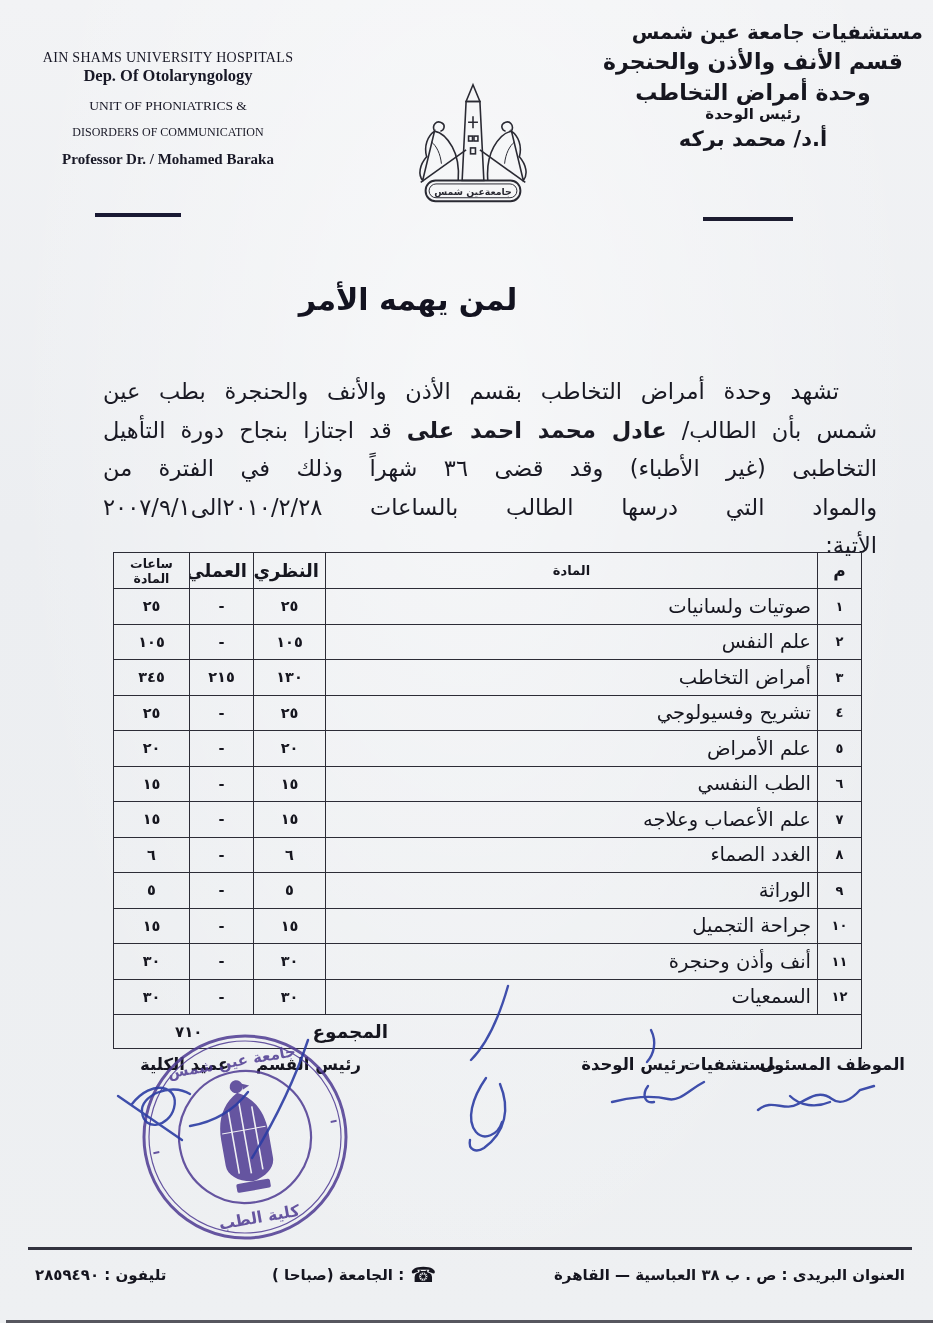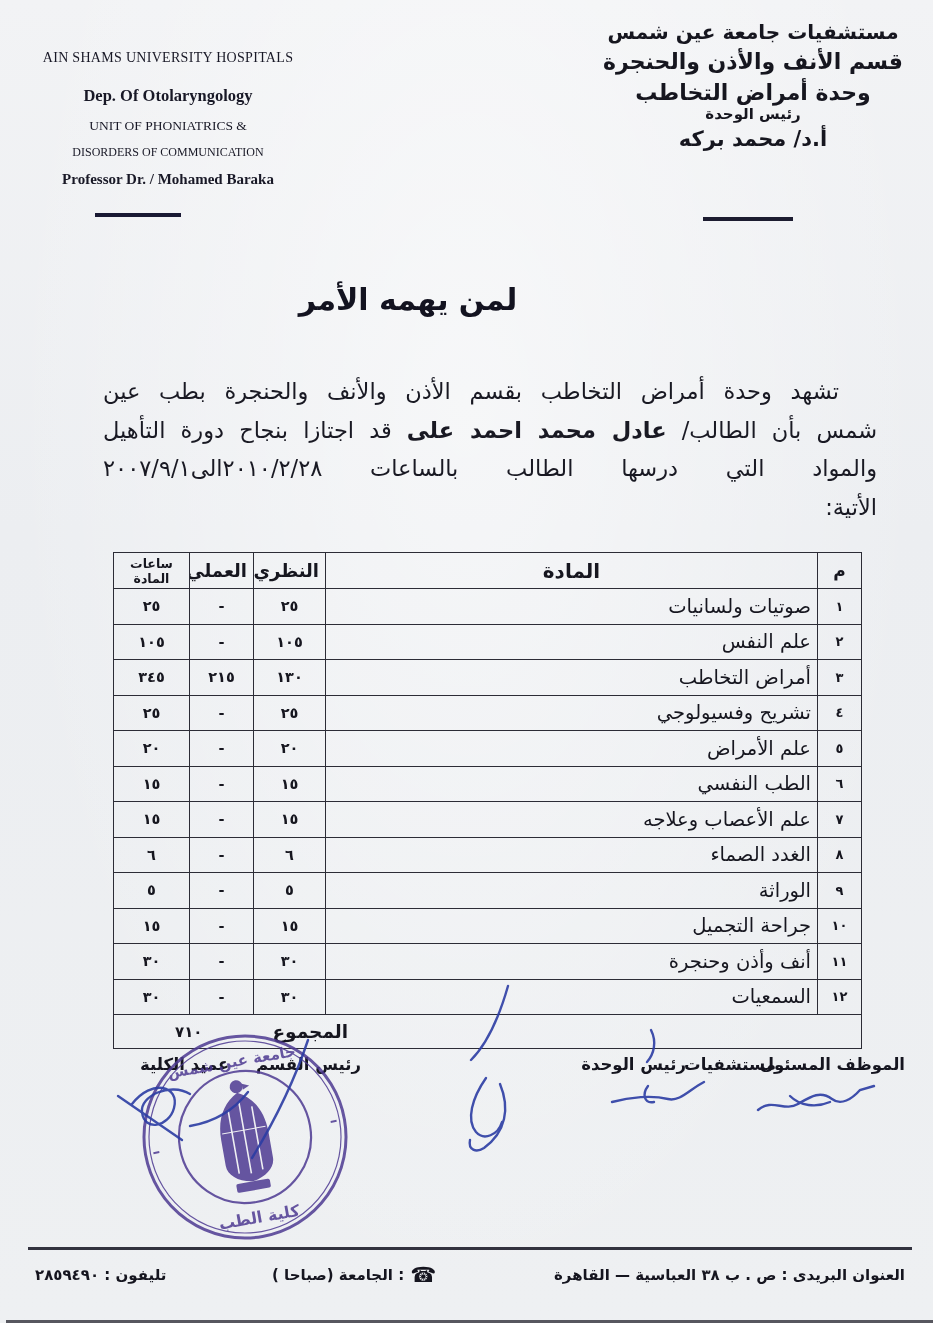--- a/index.html
+++ b/index.html
@@ -21,7 +21,7 @@
   .eng-underline{left:95px;top:213px;width:86px;height:4px;background:#191933;}
   
   .ar-header{left:583px;top:20px;width:340px;text-align:center;direction:rtl;font-weight:bold;color:#16161f;}
-  .ar-header .a1{font-size:20px;margin-bottom:5px;}
+  .ar-header .a1{font-size:20px;margin-bottom:5px;text-align:right;}
   .ar-header .a2{font-size:22px;margin-bottom:6px;}
   .ar-header .a3{font-size:22px;}
   .ar-header .a4{font-size:15px;margin-bottom:4px;}

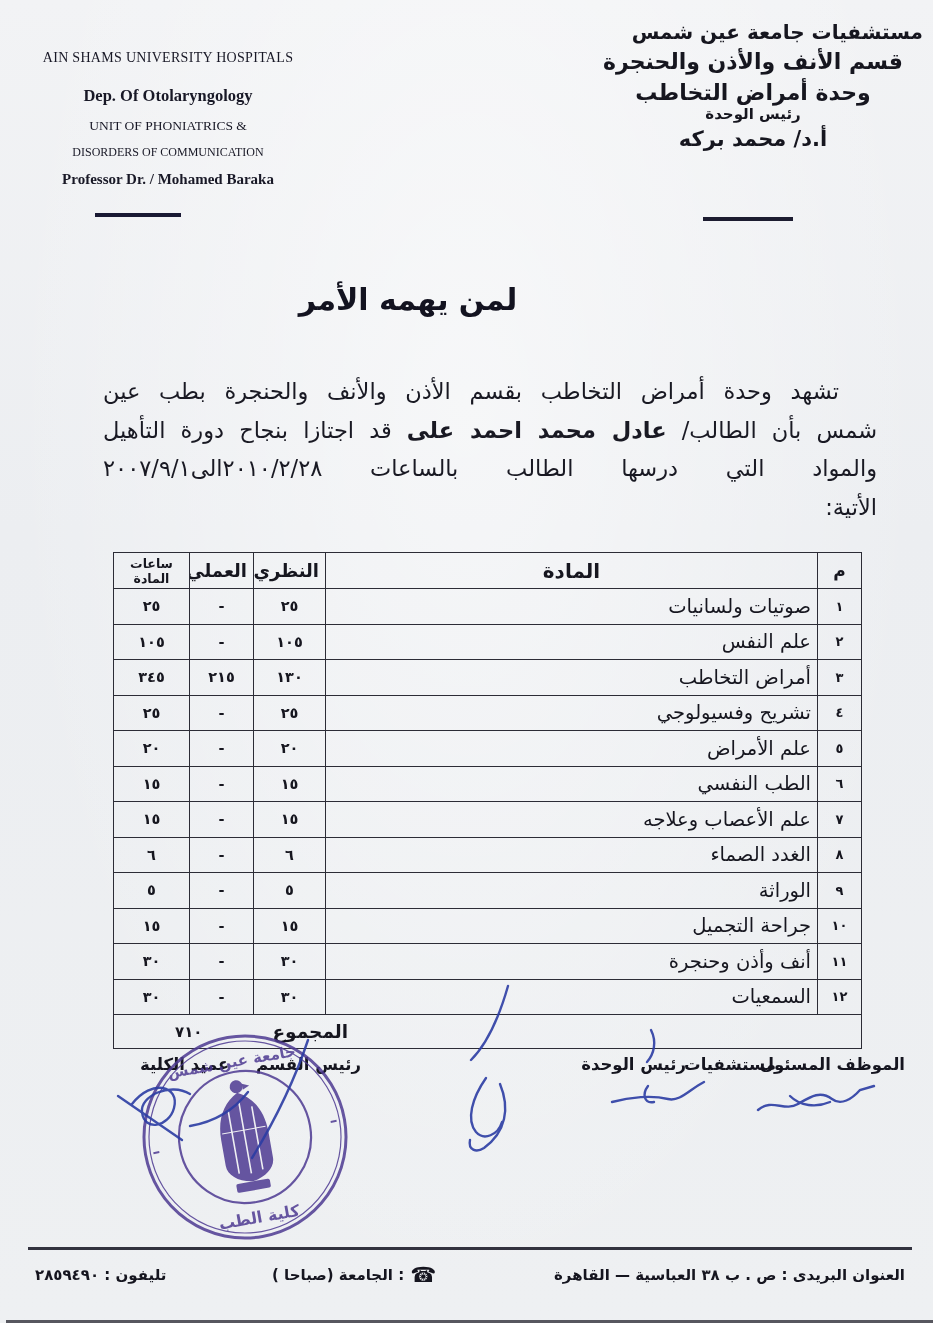--- a/index.html
+++ b/index.html
@@ -13,7 +13,7 @@
   .abs{position:absolute;}
   
   .eng-header{left:22px;top:50px;width:292px;text-align:center;font-family:"Liberation Serif","DejaVu Serif",serif;color:#181826;}
-  .eng-header .e1{font-size:14px;letter-spacing:.3px;margin-bottom:20px;}
+  .eng-header .e1{font-size:14px;letter-spacing:.3px;margin-bottom:0;}
   .eng-header .e2{font-size:16.5px;font-weight:bold;margin-bottom:12px;}
   .eng-header .e3{font-size:13.5px;margin-bottom:11px;}
   .eng-header .e4{font-size:12px;margin-bottom:11px;}

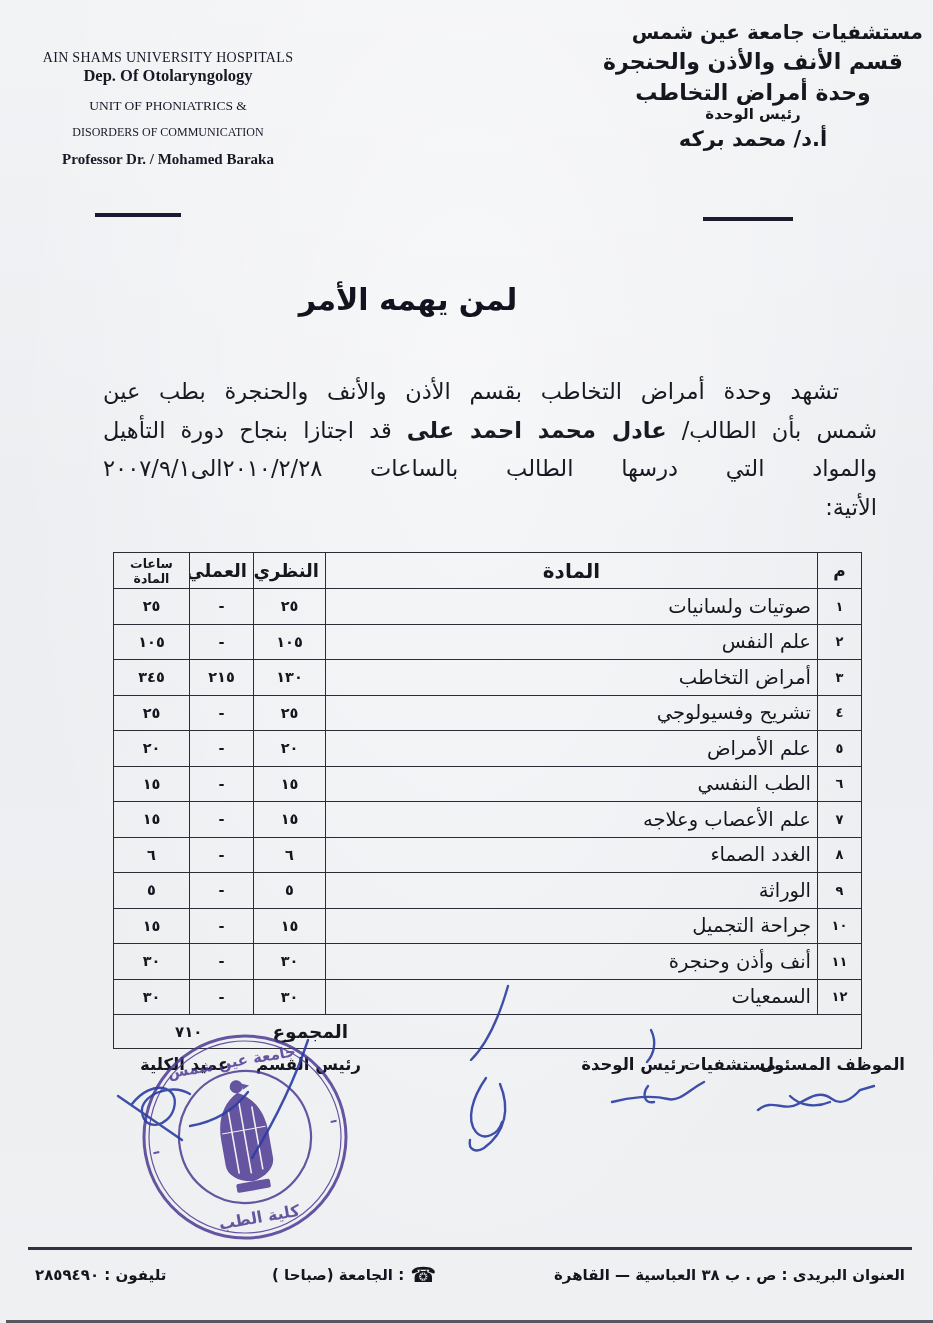--- a/index.html
+++ b/index.html
@@ -83,6 +83,32 @@
   </div>
   <div class="abs eng-underline"></div>
 
+  <div class="abs logo">
+    <svg width="148" height="140" viewBox="0 0 150 140">
+      <g stroke="#2a2a33" fill="none" stroke-width="1.6">
+
+        <path d="M68,78 L22,111"></path>
+          <path d="M82,78 L128,111"></path>
+
+        <path d="M75,12 L68,29 L82,29 Z"></path>
+        <path d="M68,29 L64,109 L86,109 L82,29 Z"></path>
+        <path d="M75,44 v12 M70,50 h10"></path>
+        <rect x="70.5" y="64" width="4" height="5"></rect>
+          <rect x="76" y="64" width="4" height="5"></rect>
+        <rect x="72.5" y="76" width="5" height="6"></rect>
+
+        <path d="M60,109 C61,96 59,84 54,75 C49,66 42,60 36,59 C33,53 38,47 44,51 C47,53 46,58 42,59 M36,59 C29,64 25,74 28,85 C21,93 19,103 24,109 Z"></path>
+        <path d="M33,70 C38,74 42,82 43,92" stroke-width="1"></path>
+
+        <path d="M90,109 C89,96 91,84 96,75 C101,66 108,60 114,59 C117,53 112,47 106,51 C103,53 104,58 108,59 M114,59 C121,64 125,74 122,85 C129,93 131,103 126,109 Z"></path>
+        <path d="M117,70 C112,74 108,82 107,92" stroke-width="1"></path>
+
+        <rect x="27" y="109" width="96" height="21" rx="10" stroke-width="2"></rect>
+        <rect x="30.5" y="112.5" width="89" height="14" rx="7" stroke-width="1"></rect>
+      </g>
+      <text x="75" y="124" text-anchor="middle" font-size="9.5" font-weight="bold" fill="#2a2a33">جامعةعين شمس</text>
+    </svg>
+  </div>
 
   <div class="abs ar-header">
     <div class="a1">مستشفيات جامعة عين شمس</div>

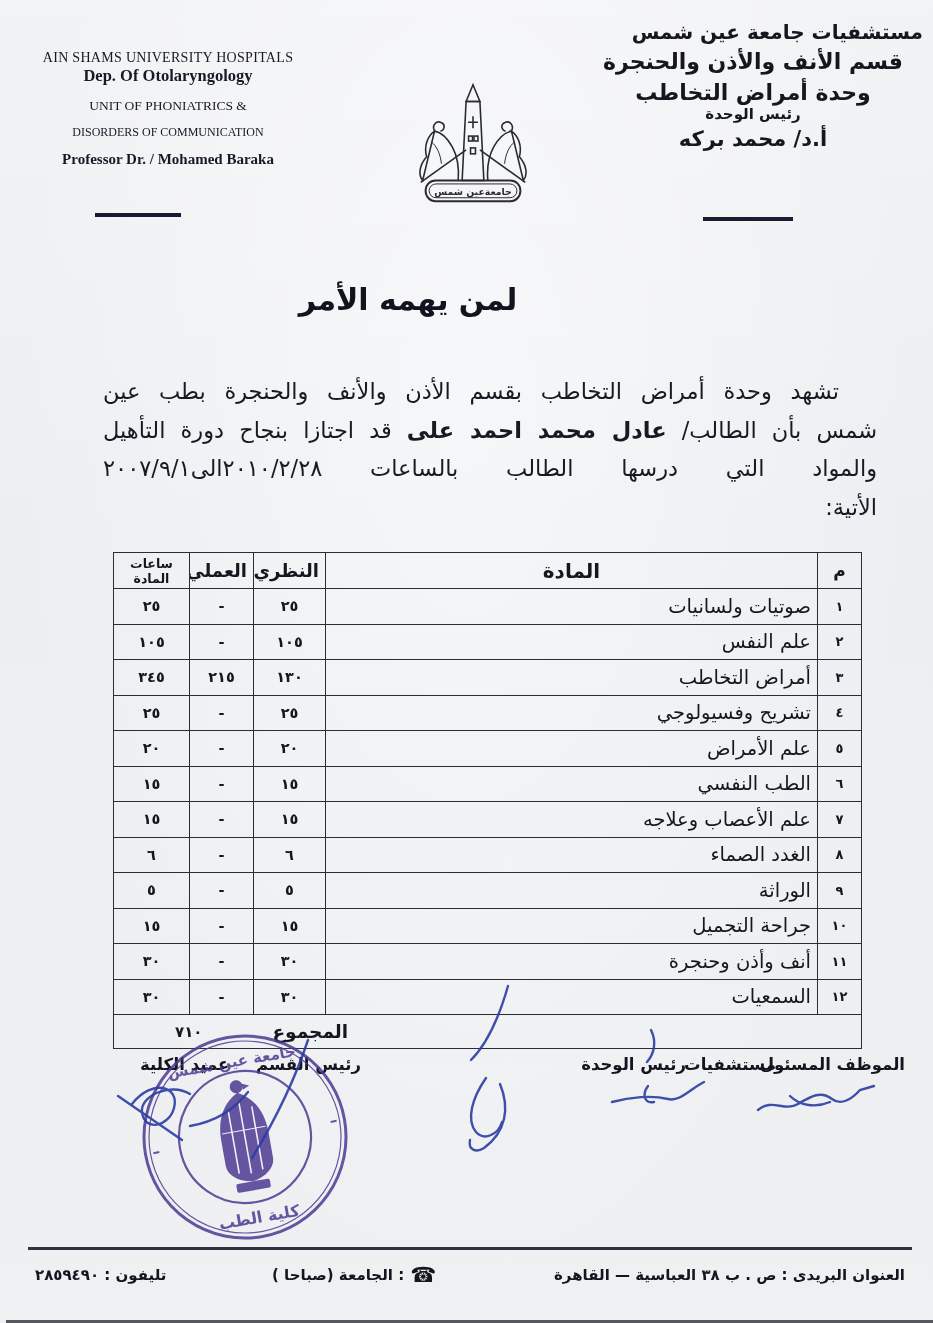--- a/index.html
+++ b/index.html
@@ -124,6 +124,7 @@
   <div class="abs body-text">
     <div class="b-line l1">تشهد وحدة أمراض التخاطب بقسم الأذن والأنف والحنجرة بطب عين</div>
     <div class="b-line l2"><span>شمس بأن الطالب/ </span><b>عادل محمد احمد على</b><span> قد اجتازا بنجاح دورة التأهيل</span></div>
+    <div class="b-line l3">التخاطبى (غير الأطباء) وقد قضى ٣٦ شهراً وذلك في الفترة من</div>
     <div class="b-line l4"><span>والمواد التي درسها الطالب بالساعات</span> <span class="dates">
           <span>٢٠٠٧/٩/١</span>
           <span>الى</span>

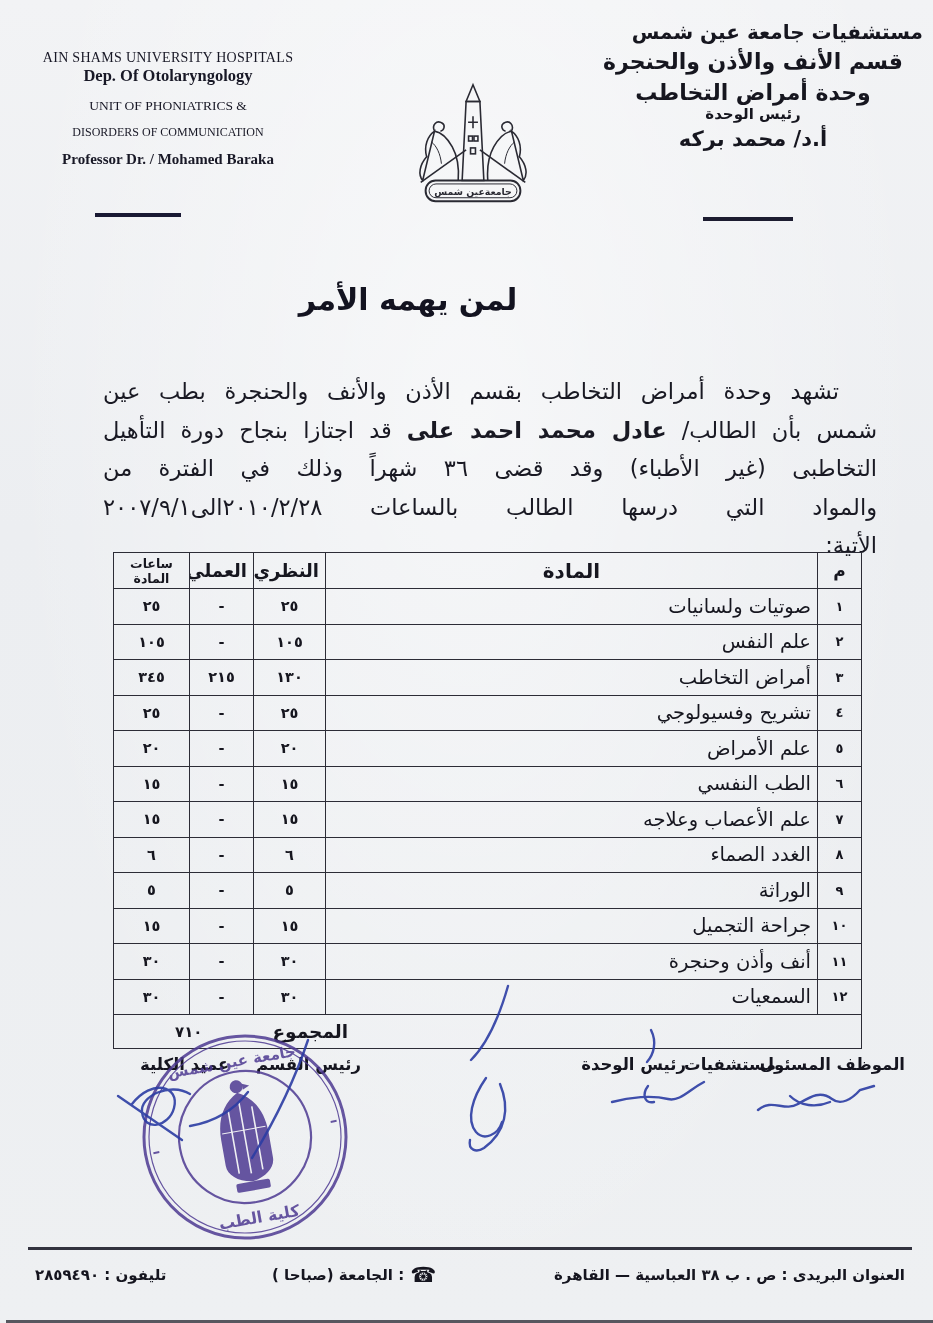--- a/index.html
+++ b/index.html
@@ -45,7 +45,7 @@
   table.subjects tbody tr{height:35.5px;}
   table.subjects tfoot tr{height:34px;}
   th.c-num{font-size:17px;}
-  th.c-subj{font-size:20px;}
+  th.c-subj{font-size:13px;}
   th.c-theo,th.c-prac{font-size:18px;}
   th.c-hours{font-size:12.5px;}
   td.c-num{font-size:13px;text-align:center;font-weight:bold;}

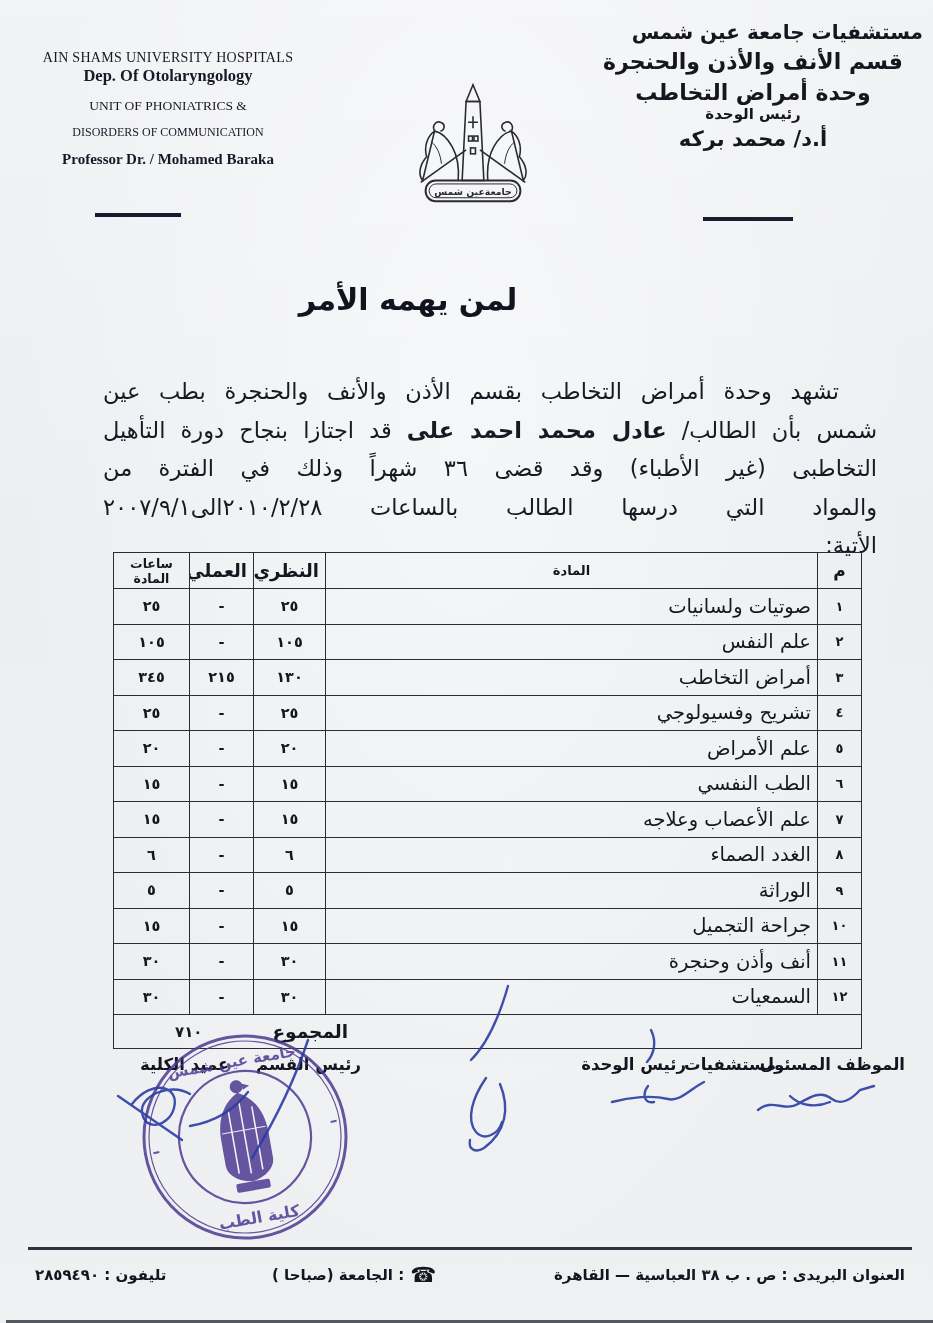--- a/index.html
+++ b/index.html
@@ -53,7 +53,7 @@
   td.c-theo,td.c-prac,td.c-hours{font-size:14.5px;text-align:center;font-weight:bold;}
   .total-row{direction:ltr;display:flex;align-items:center;padding-left:55px;gap:70px;}
   .total-value{font-size:15px;font-weight:bold;}
-  .total-label{font-size:18.5px;font-weight:bold;}
+  .total-label{font-size:18.5px;font-weight:bold;margin-left:40px;}
   
   .sig-label{position:absolute;top:1055px;font-size:16.5px;font-weight:bold;direction:rtl;color:#15151f;z-index:2;}
   .sig-0{right:28px;} .sig-1{right:157px;} .sig-2{right:247px;} .sig-3{left:256px;} .sig-4{left:140px;}

